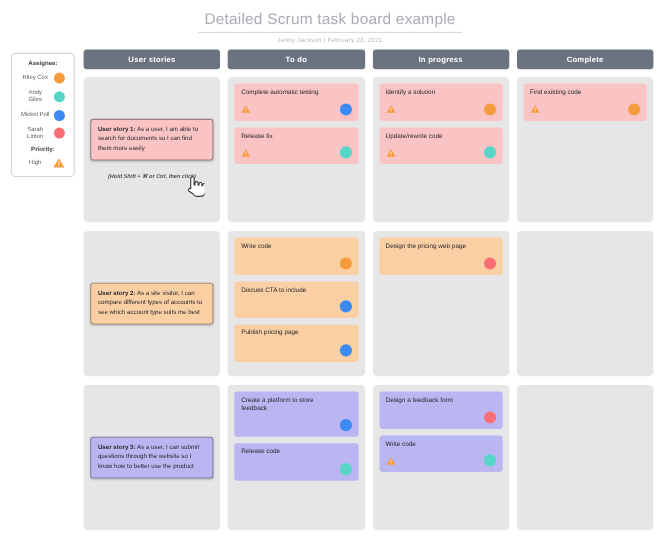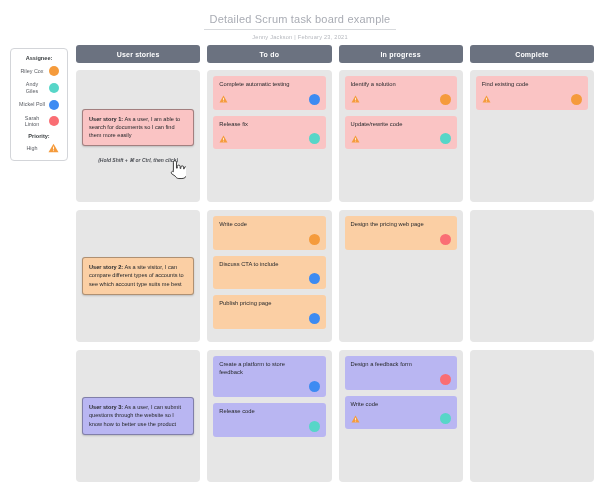--- a/index.html
+++ b/index.html
@@ -24,7 +24,7 @@
     text-align: center;
   }
   .page-title {
-    font-size: 11px;
+    font-size: 14px;
     color: #a9acb4;
     letter-spacing: .2px;
     display: inline-block;

